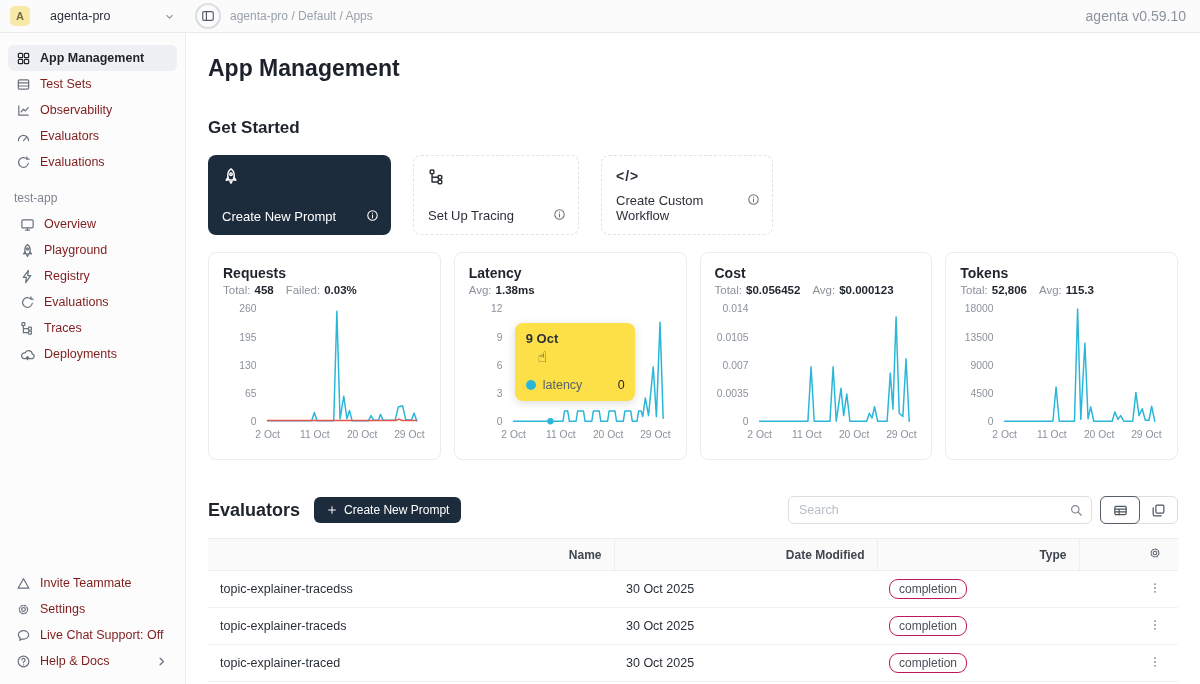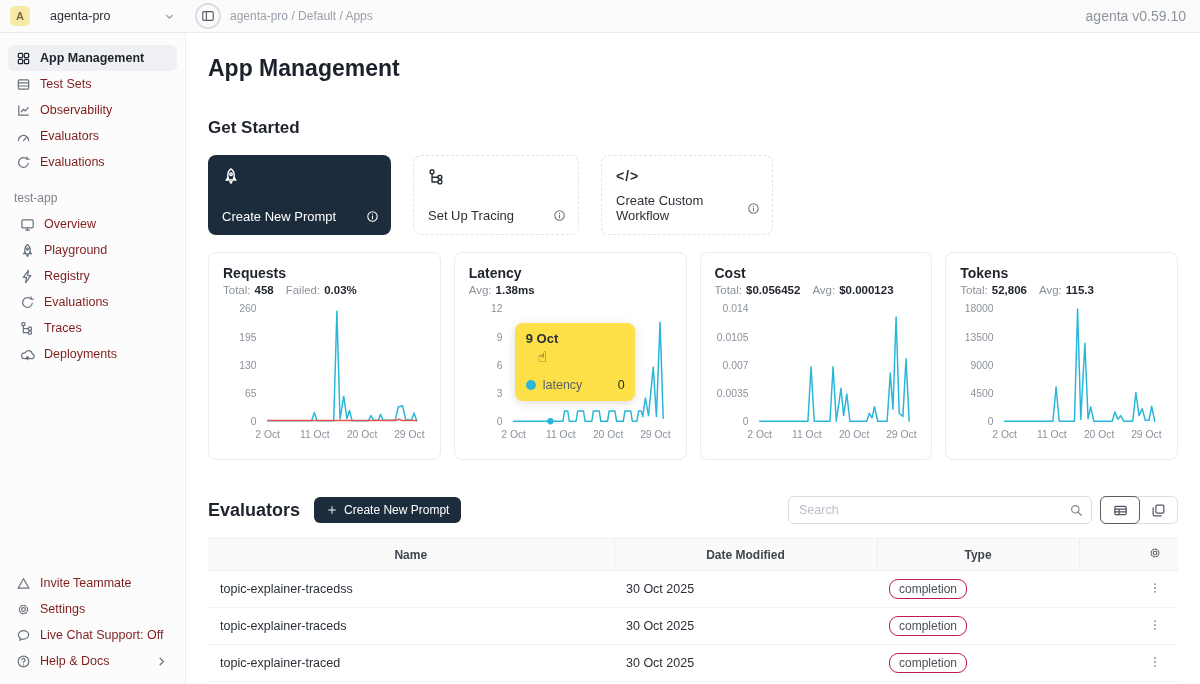--- a/index.html
+++ b/index.html
@@ -50,7 +50,7 @@
   .gs-icon { position:absolute; top:12px; left:14px; font-size:18px; display:flex; }
   .code-glyph { font-size:14px; font-weight:600; letter-spacing:1px; }
   .gs-bottom { position:absolute; left:14px; right:12px; bottom:11px; display:flex;
-    align-items:center; justify-content:space-between; font-size:13px; font-weight:500; }
+    align-items:flex-start; justify-content:space-between; font-size:13px; font-weight:500; }
   .gs-card.light .gs-info { color:#6c737c; }
   .gs-info { font-size:13px; display:flex; }
 

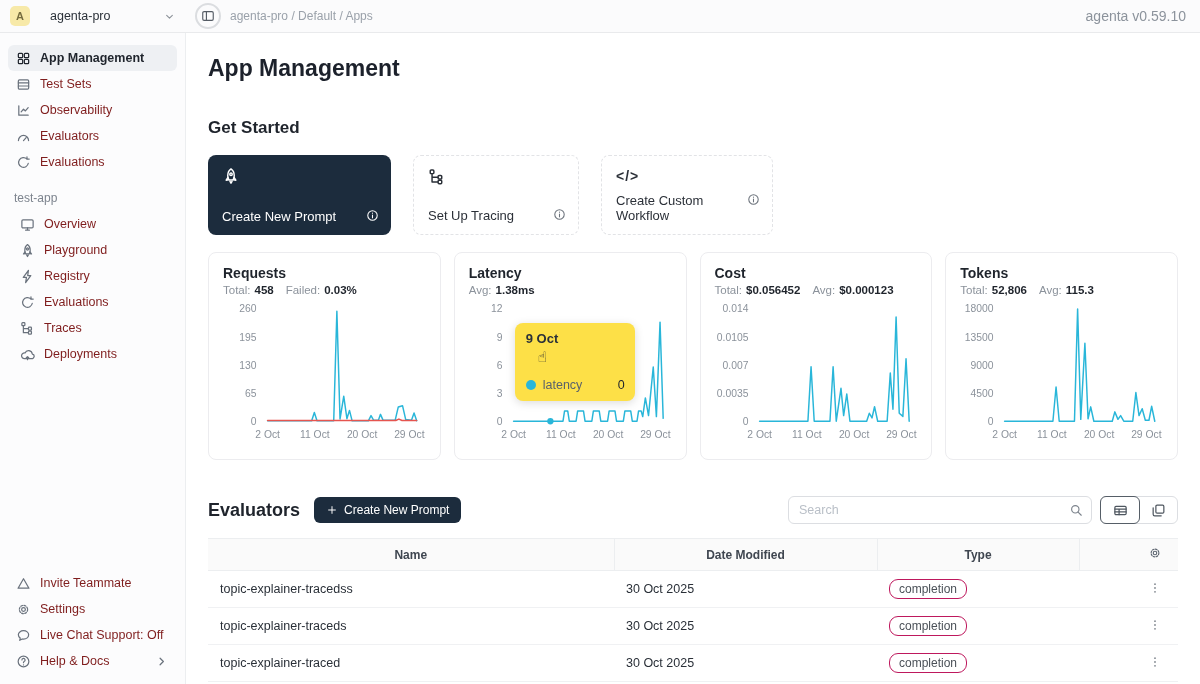--- a/index.html
+++ b/index.html
@@ -93,7 +93,7 @@
   .vt-btn.active { border:1.5px solid #565e67; margin:-1px; background:#fff; z-index:1; }
 
   .app-table { width:100%; border-collapse:collapse; margin-top:14px; }
-  .app-table th { background:#fafafa; text-align:center; padding:7px 12px; font-size:12px;
+  .app-table th { background:#fafafa; text-align:right; padding:7px 12px; font-size:12px;
     color:#3f4650; font-weight:700; border-top:1px solid #eceef0; border-bottom:1px solid #eceef0; }
   .app-table th + th { border-left:1px solid #eceef0; }
   .app-table th.th-actions { text-align:right; padding-right:16px; }

